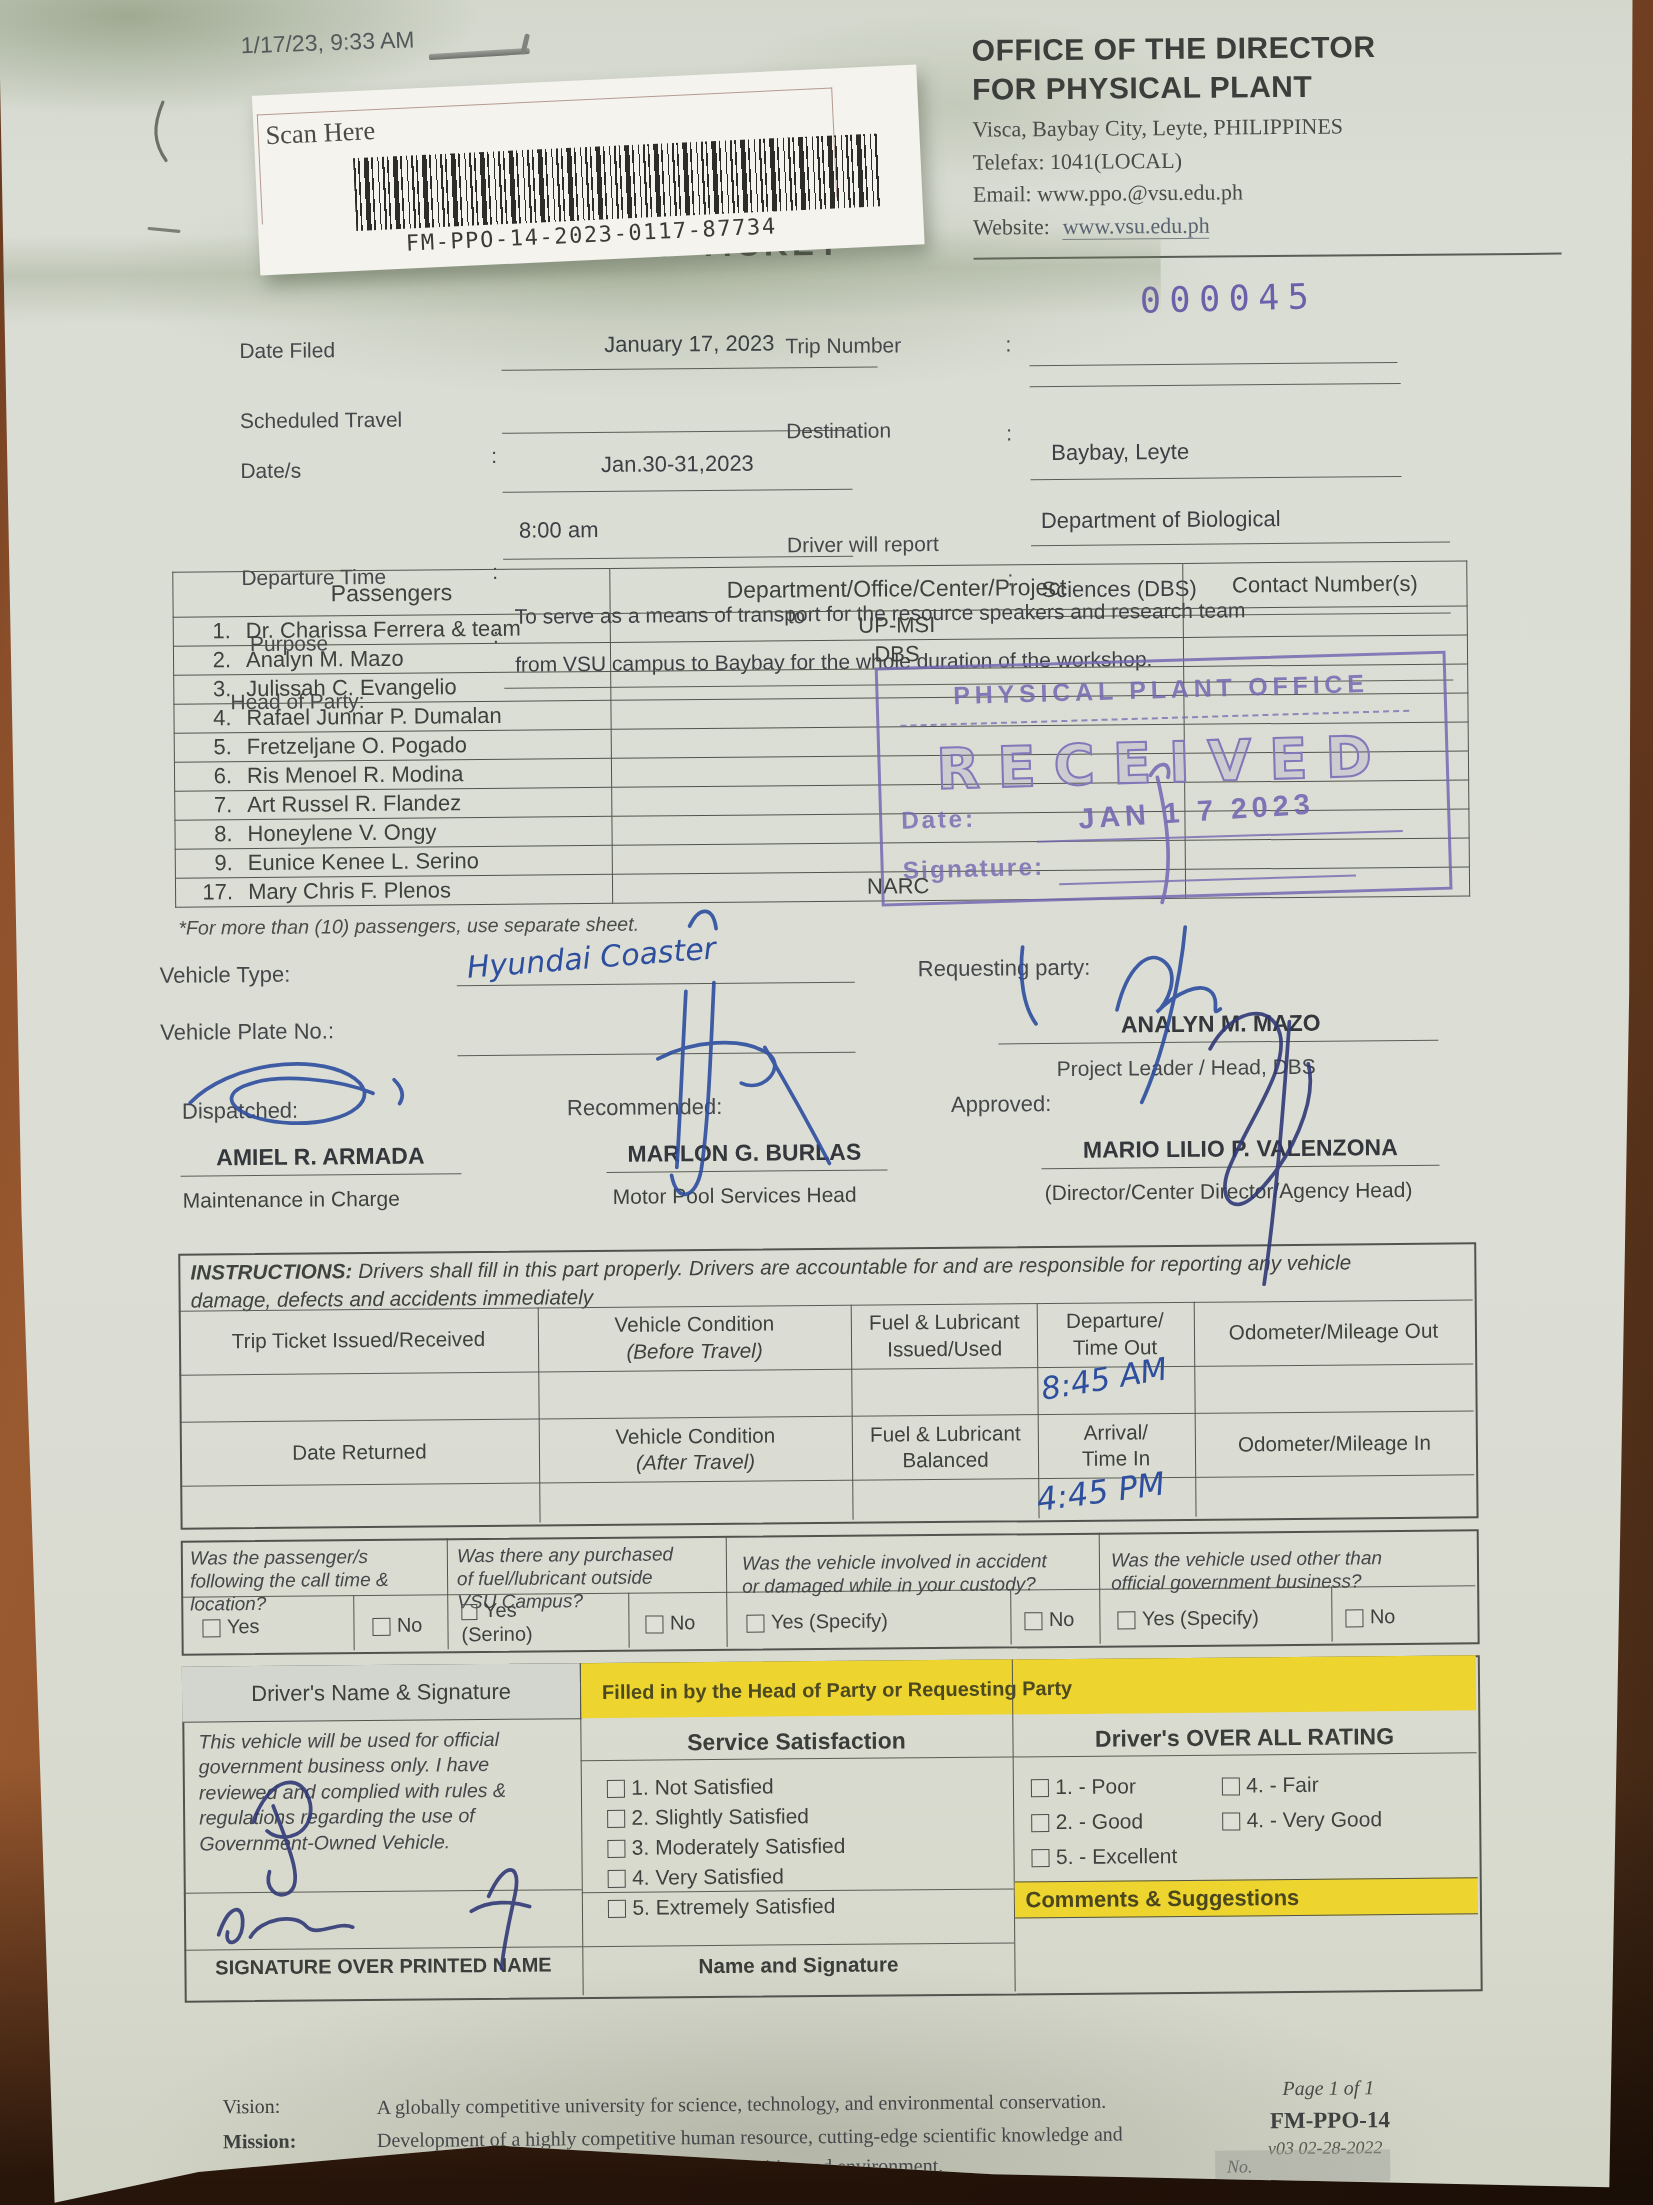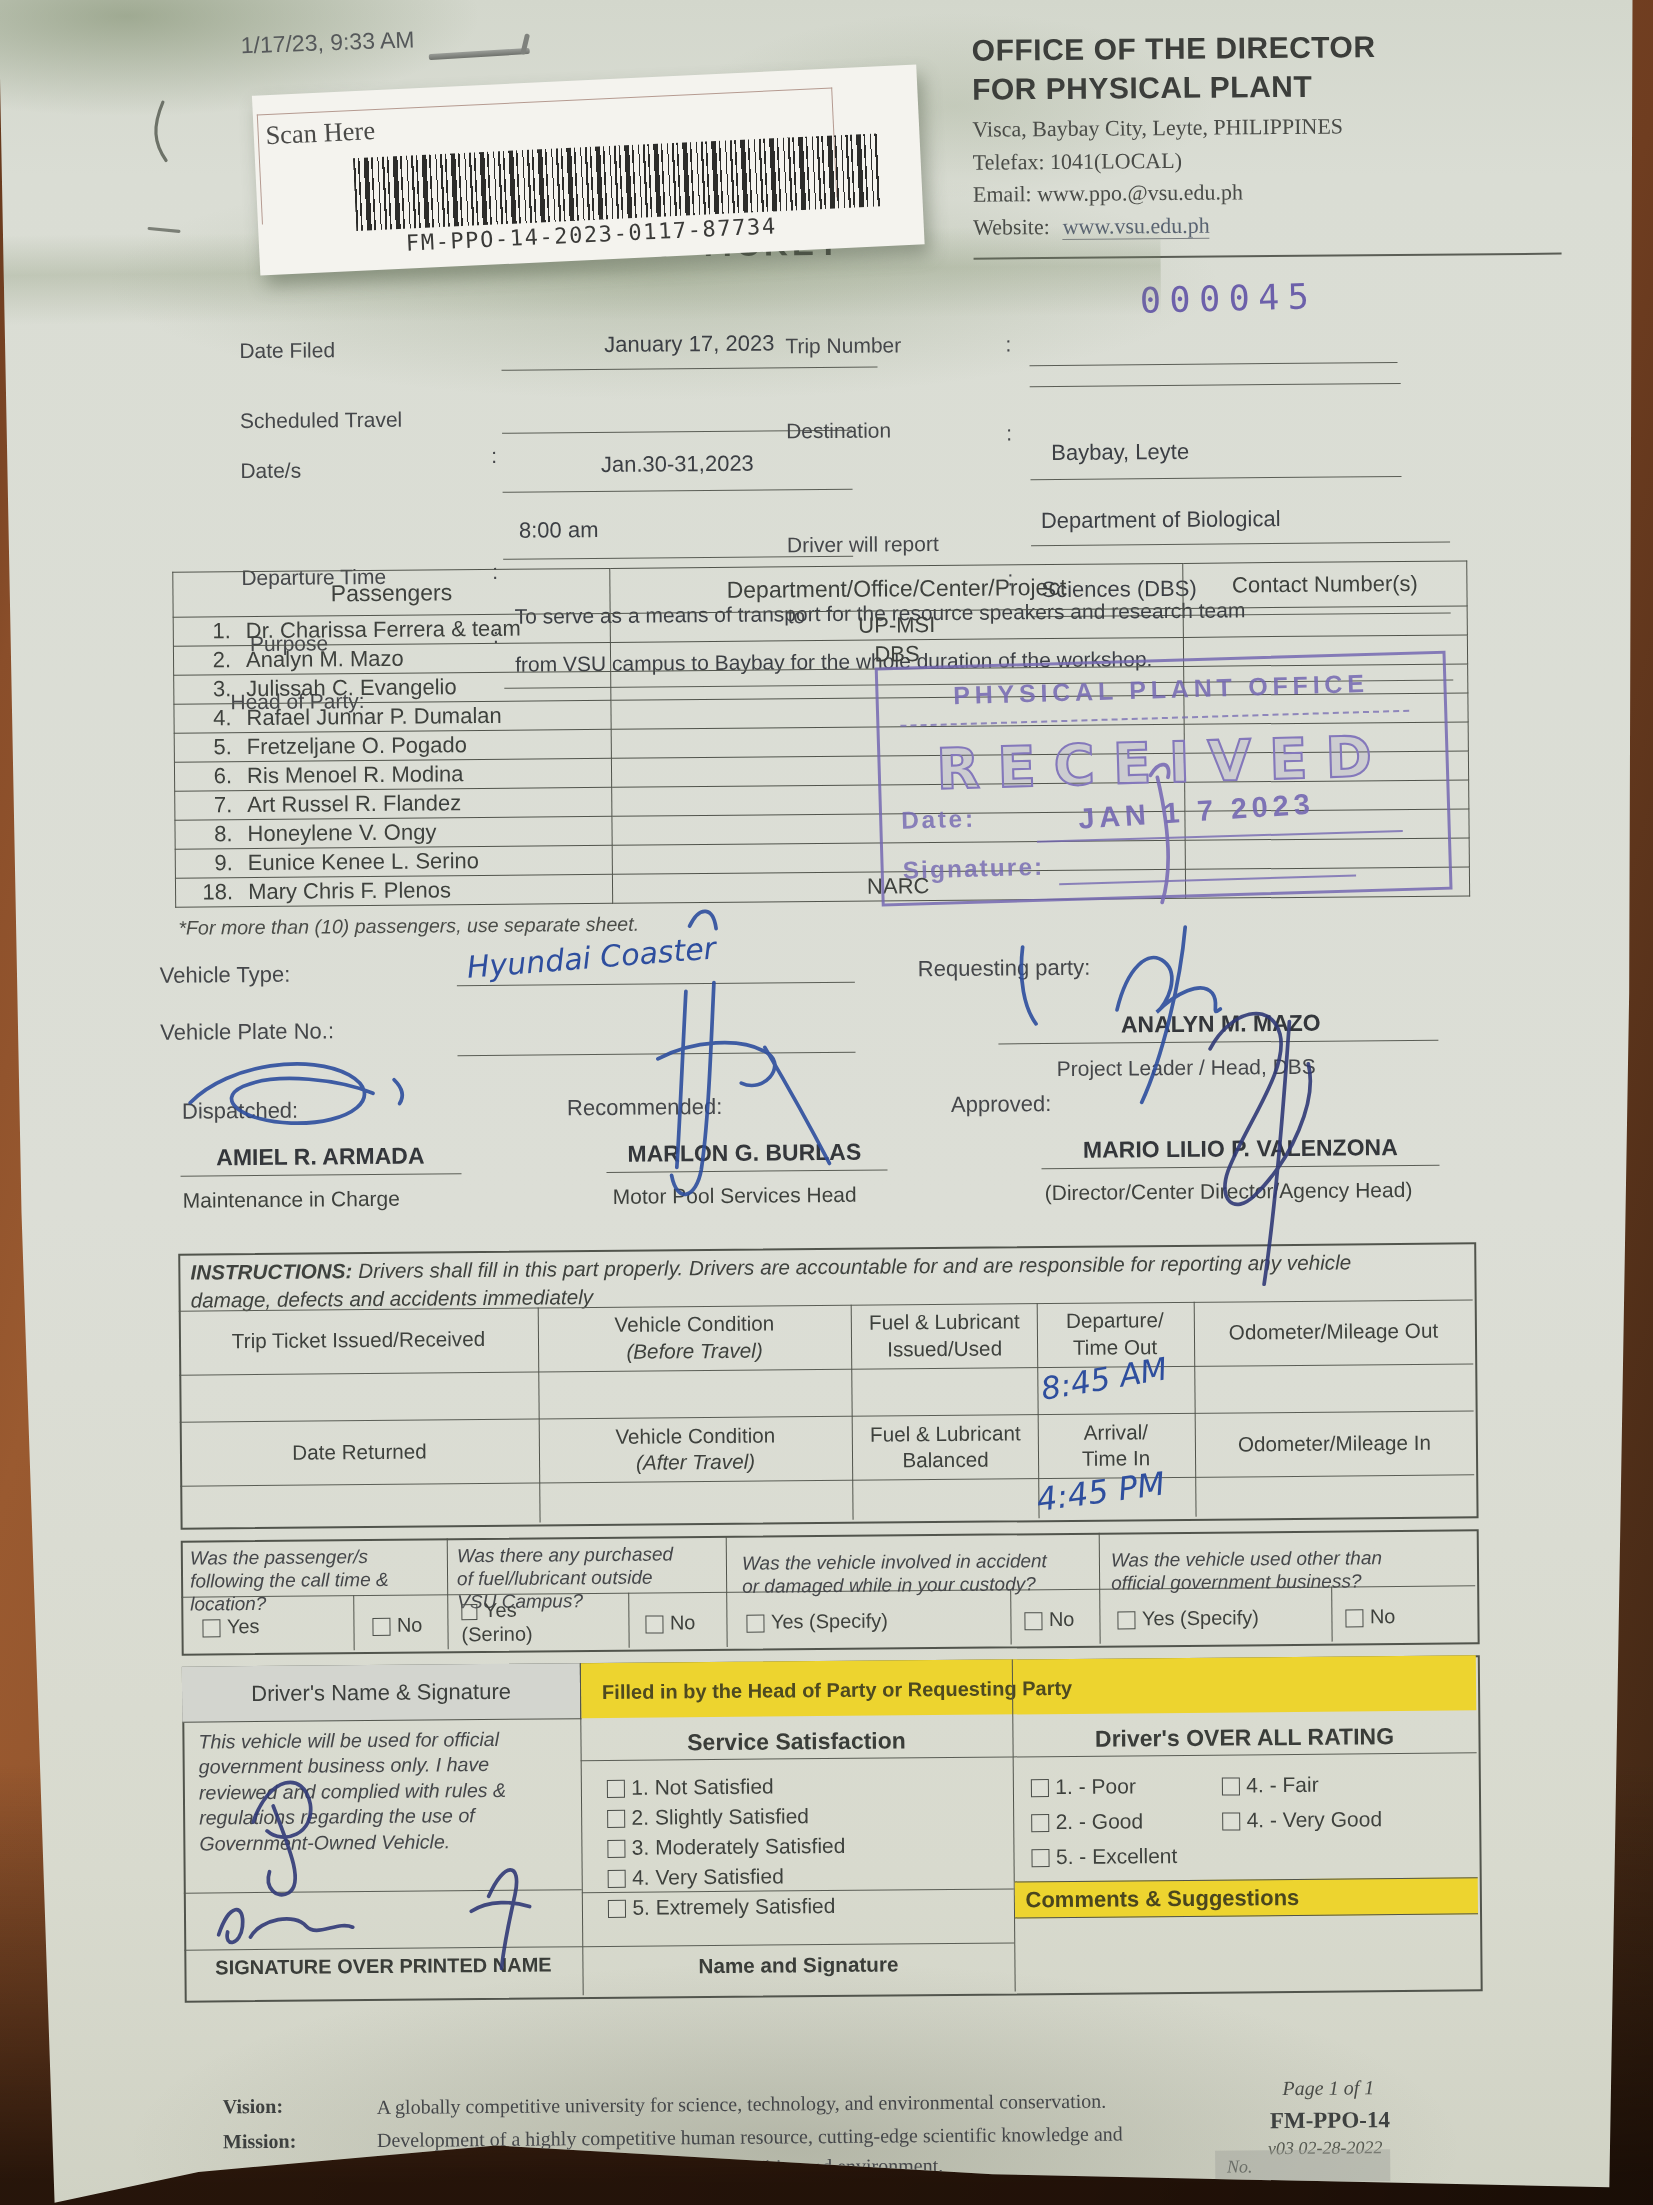--- a/index.html
+++ b/index.html
@@ -164,7 +164,7 @@
             <td></td>
           </tr>
     <tr style="height:29px;">
-            <td style="font-size:22px;"><span style="display:inline-block;width:56px;text-align:right;">18.</span><span style="margin-left:15px;">Mary Chris F. Plenos</span></td>
+            <td style="font-size:22px;"><span style="display:inline-block;width:56px;text-align:right;">17.</span><span style="margin-left:15px;">Mary Chris F. Plenos</span></td>
             <td style="font-size:22px;padding-left:254px;">NARC</td>
             <td></td>
           </tr>

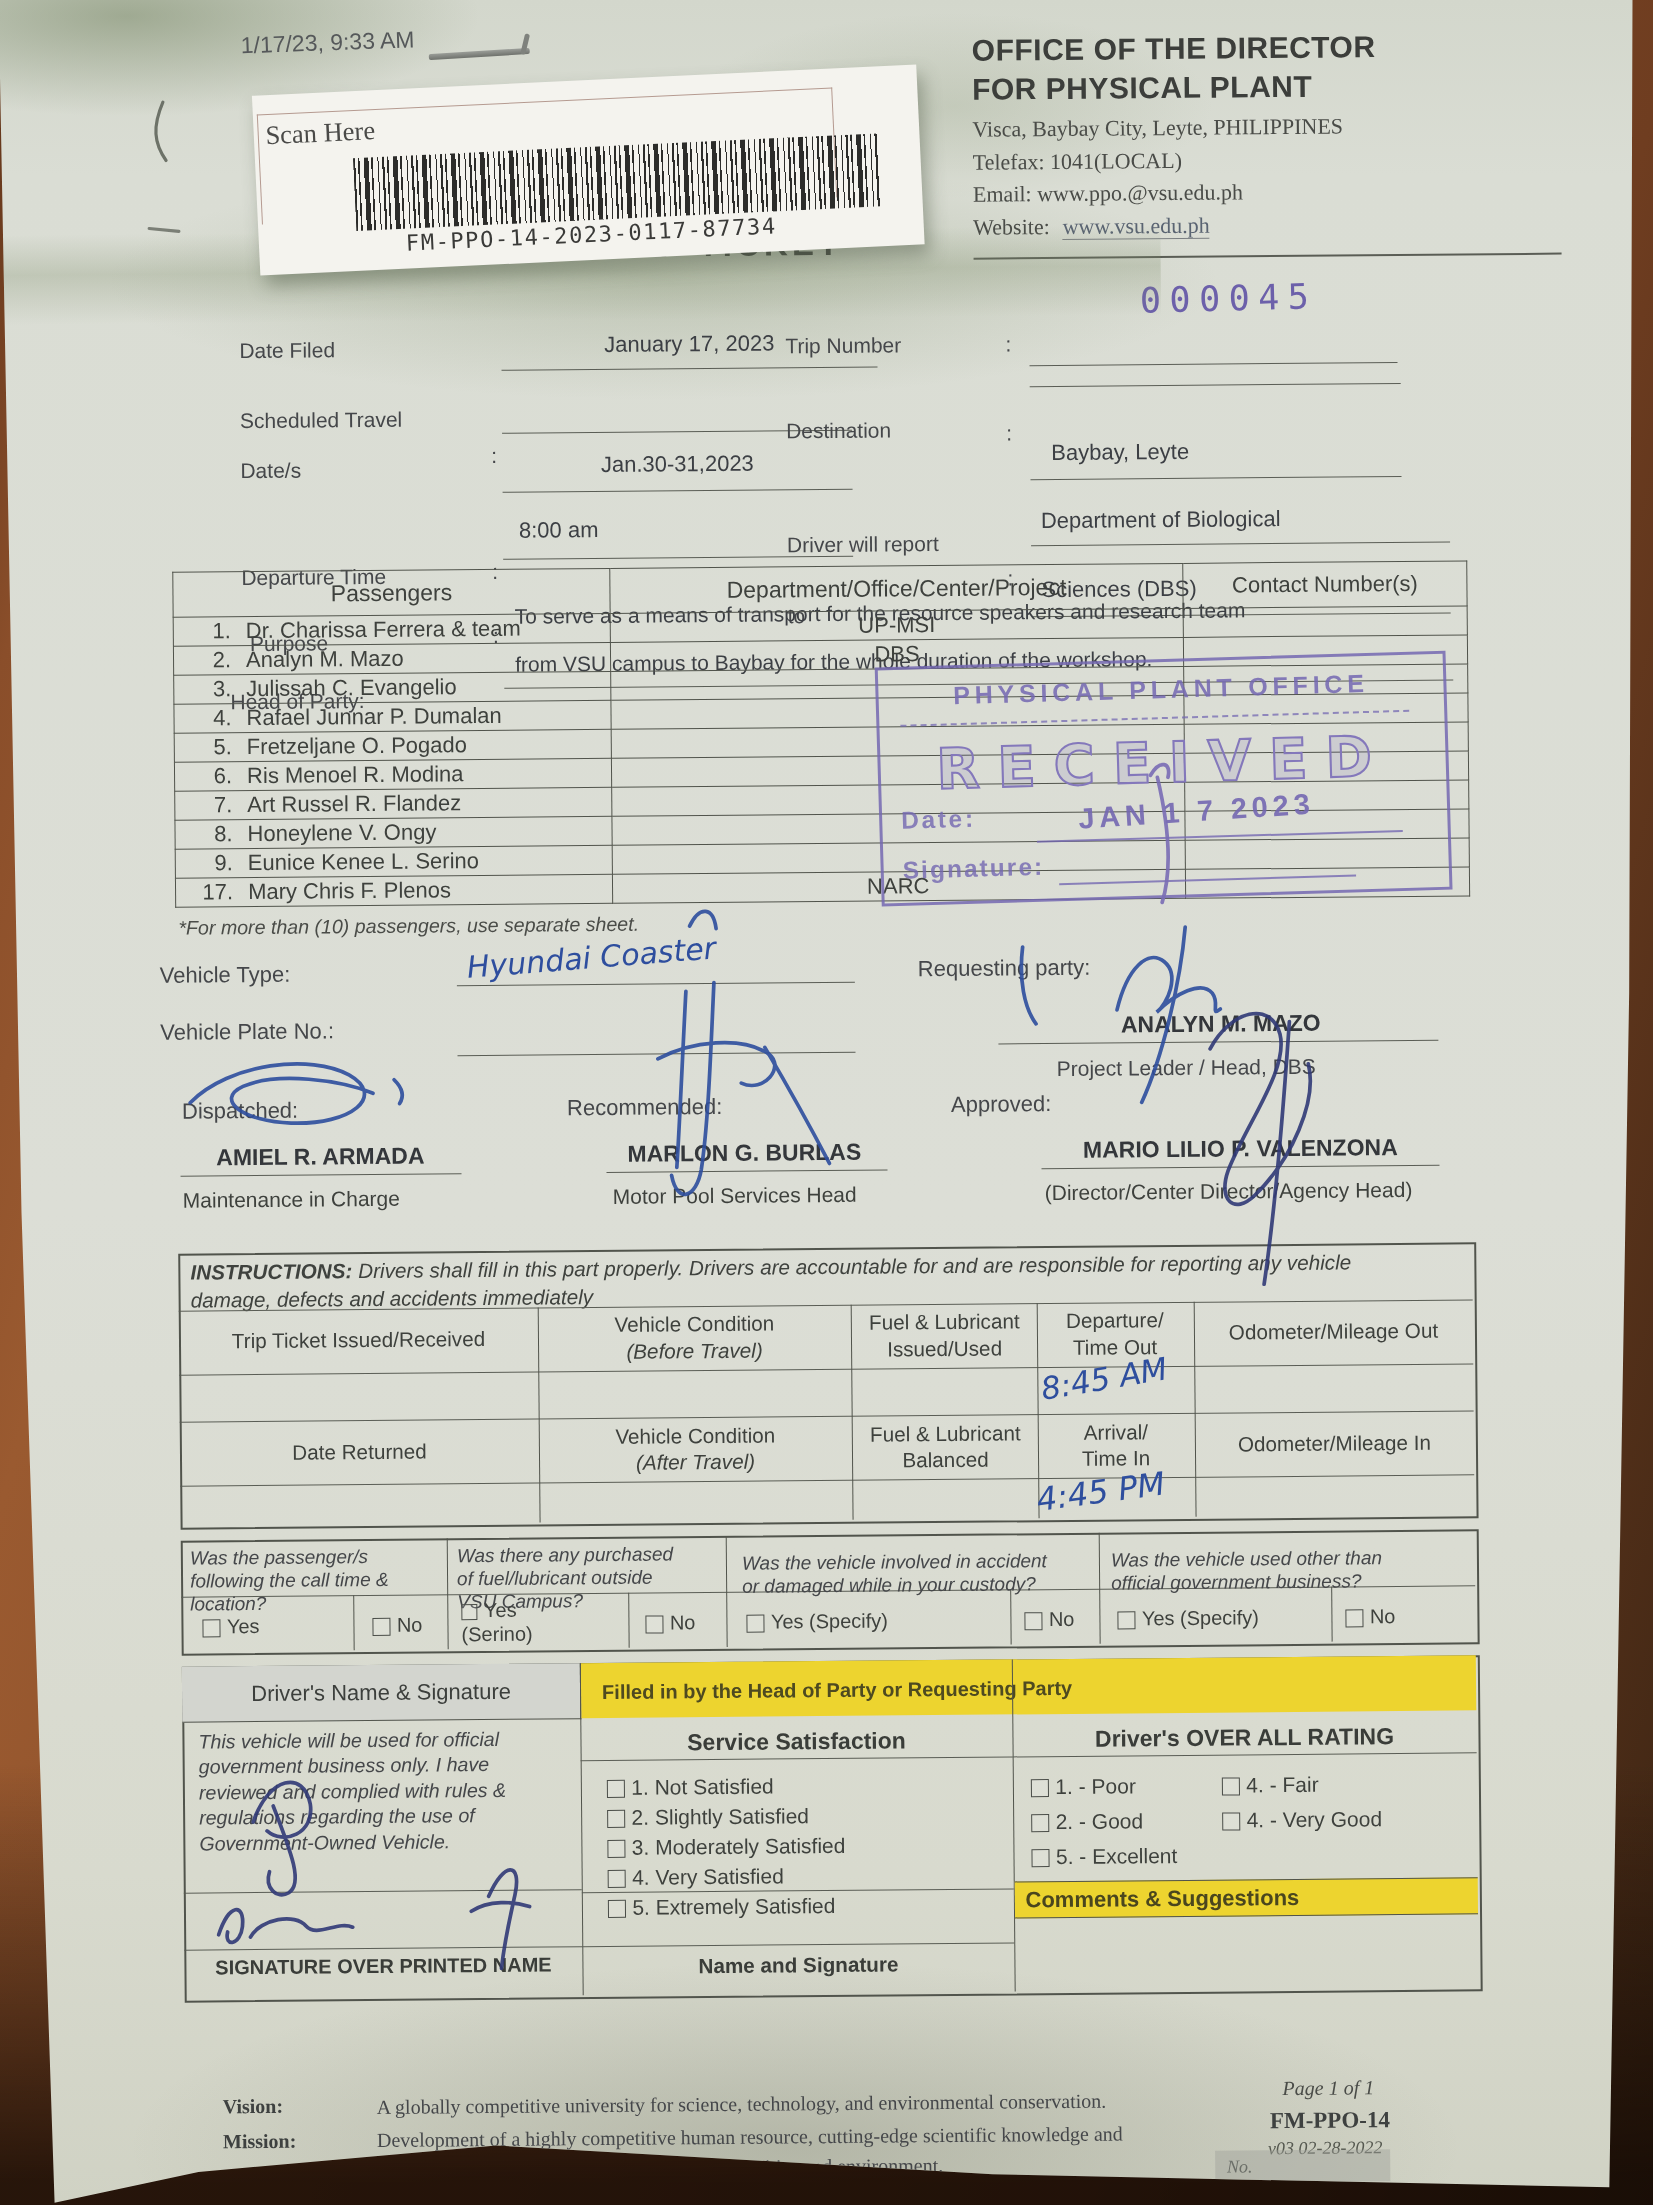--- a/index.html
+++ b/index.html
@@ -332,7 +332,7 @@
   <div class="abs line" style="left:573px;top:1944px;width:432px;"></div>
   <div class="abs" style="left:573px;top:1953px;width:432px;text-align:center;font-size:20.7px;font-weight:bold;color:#3a3d39;">Name and Signature</div>
 
-  <div class="abs serif" style="left:212px;top:2090px;font-size:20px;font-weight:bold;color:#3e4140;">Vision:</div>
+  <div class="abs serif" style="left:212px;top:2090px;font-size:20px;font-weight:normal;color:#3e4140;">Vision:</div>
   <div class="abs serif" style="left:366px;top:2092px;font-size:20px;color:#45474a;">A globally competitive university for science, technology, and environmental conservation.</div>
   <div class="abs serif" style="left:212px;top:2125px;font-size:20px;font-weight:bold;color:#3e4140;">Mission:</div>
   <div class="abs serif" style="left:366px;top:2125px;font-size:20px;color:#45474a;">Development of a highly competitive human resource, cutting-edge scientific knowledge and</div>

